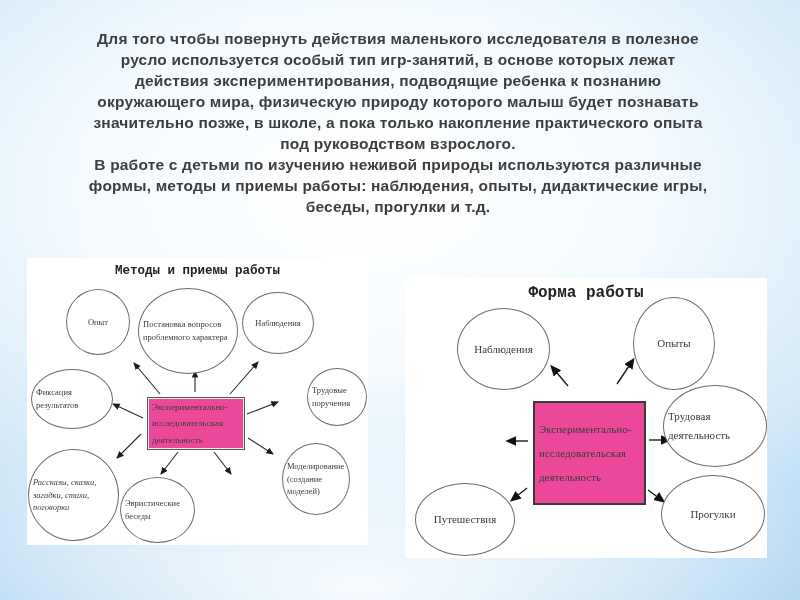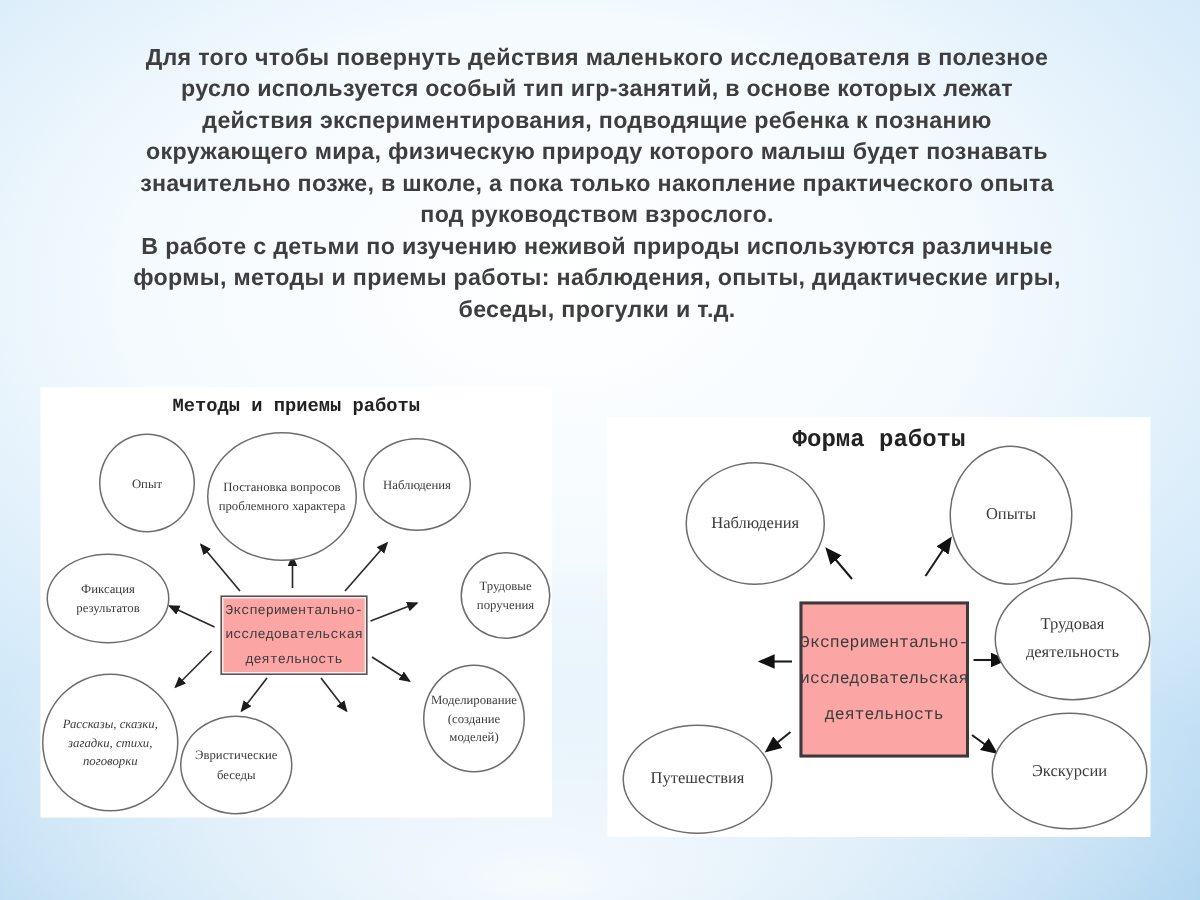--- a/index.html
+++ b/index.html
@@ -29,7 +29,7 @@
   .panel-right .d-title{top:6px;font-size:16px;}
   .node{
     position:absolute;border:1.2px solid #6d6d6d;border-radius:50%;
-    display:flex;align-items:center;justify-content:center;text-align:center;
+    display:flex;align-items:center;justify-content:center;text-align:left;
     font-family:"Liberation Serif", serif;color:#3c3c3c;background:#fff;
     box-sizing:border-box;padding:4px;
   }

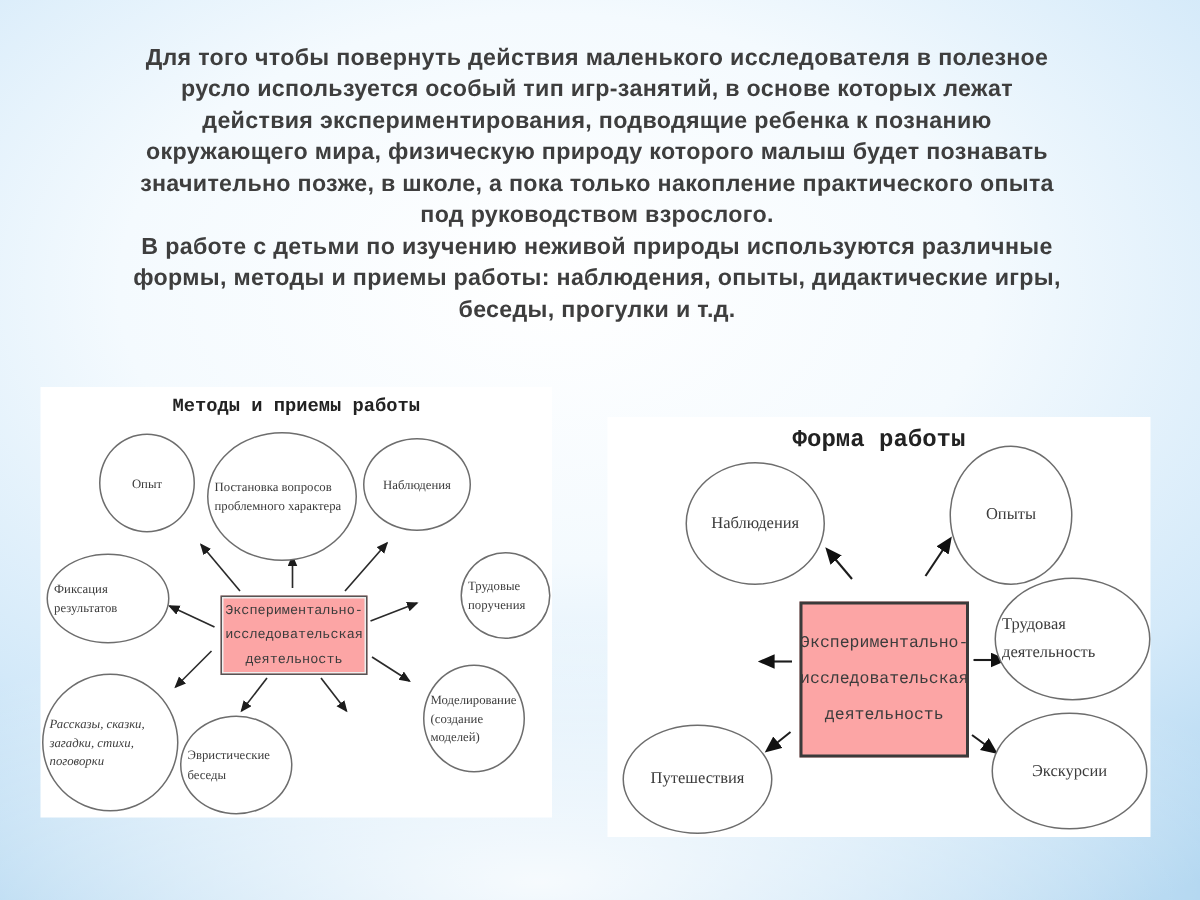--- a/index.html
+++ b/index.html
@@ -36,9 +36,9 @@
   .panel-left .node{font-size:8.5px;line-height:1.5;}
   .panel-right .node{font-size:11px;line-height:1.7;}
   .cbox{
-    position:absolute;background:#fca5a5;
-    display:flex;align-items:center;justify-content:center;text-align:center;
-    font-family:Liberation Mono, monospace;color:#3c3c3c;
+    position:absolute;background:#ec4899;
+    display:flex;align-items:center;justify-content:center;
+    font-family:Liberation Serif, serif;color:#3c3c3c;
     box-sizing:border-box;padding:4px;
   }
   .panel-left .cbox{border:1px solid #555;box-shadow:0 0 0 1px #eee inset;font-size:9px;line-height:1.8;}

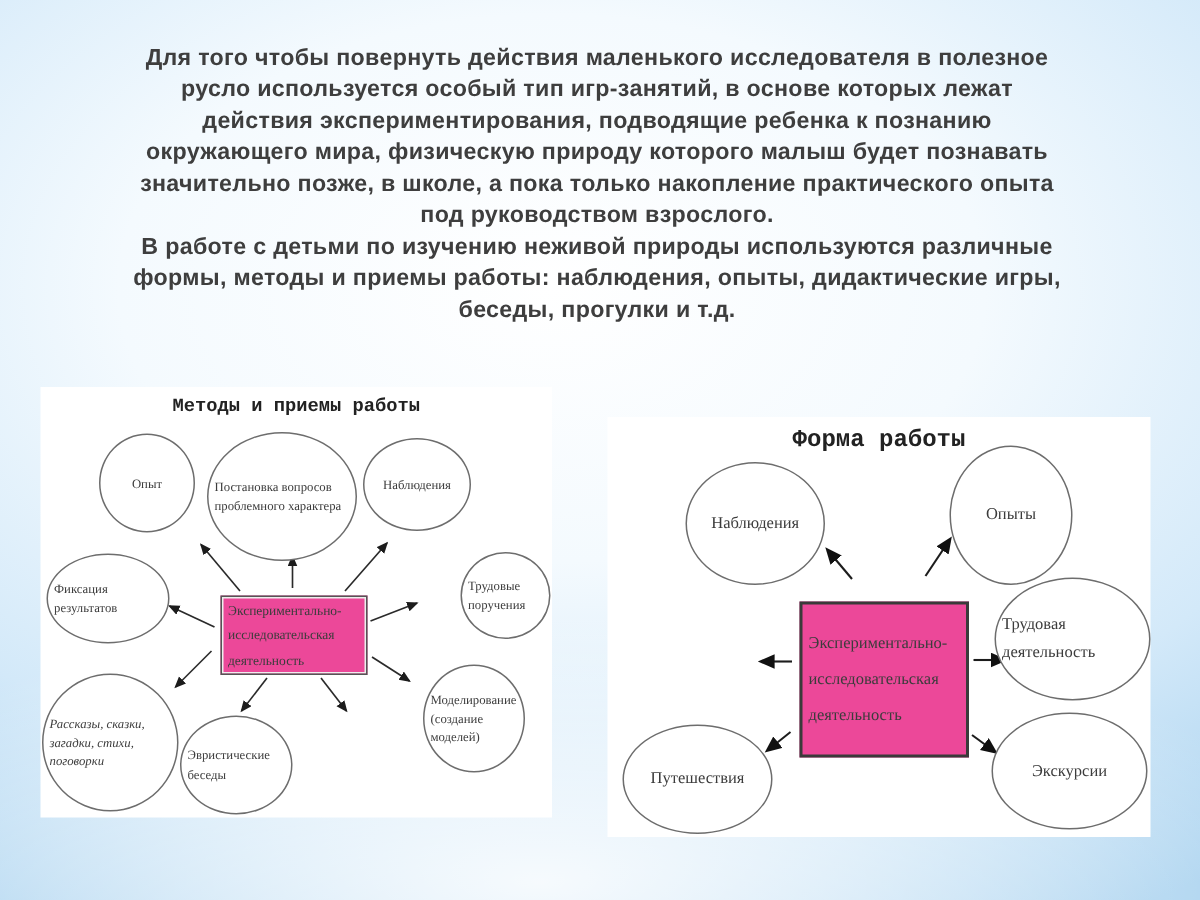--- a/index.html
+++ b/index.html
@@ -126,7 +126,7 @@
     <div class="node n-opyty">Опыты</div>
     <div class="node n-trud-r">Трудовая деятельность</div>
     <div class="node n-putesh">Путешествия</div>
-    <div class="node n-ekskurs">Экскурсии</div>
+    <div class="node n-ekskurs">Прогулки</div>
     <div class="cbox cbox-right">Экспериментально-исследовательская деятельность</div>
   </div>
 

